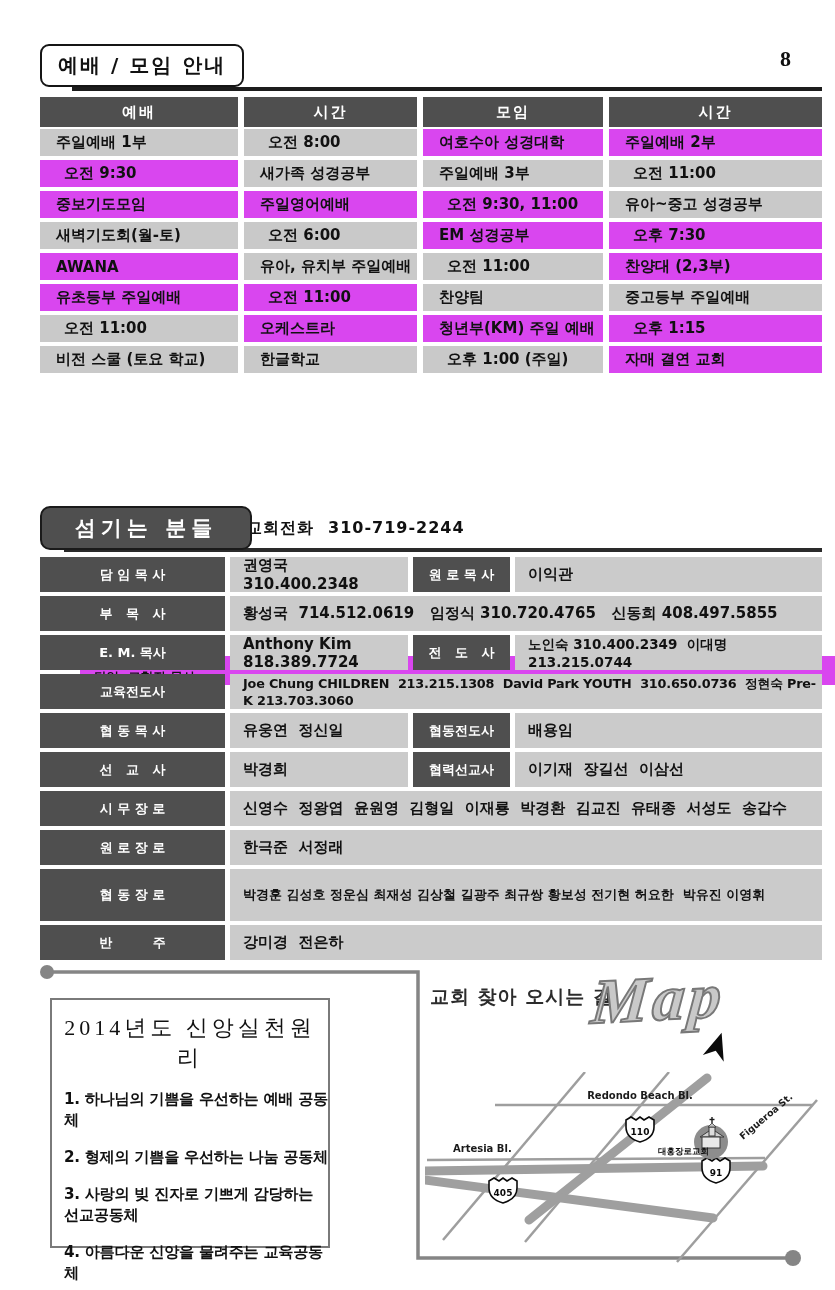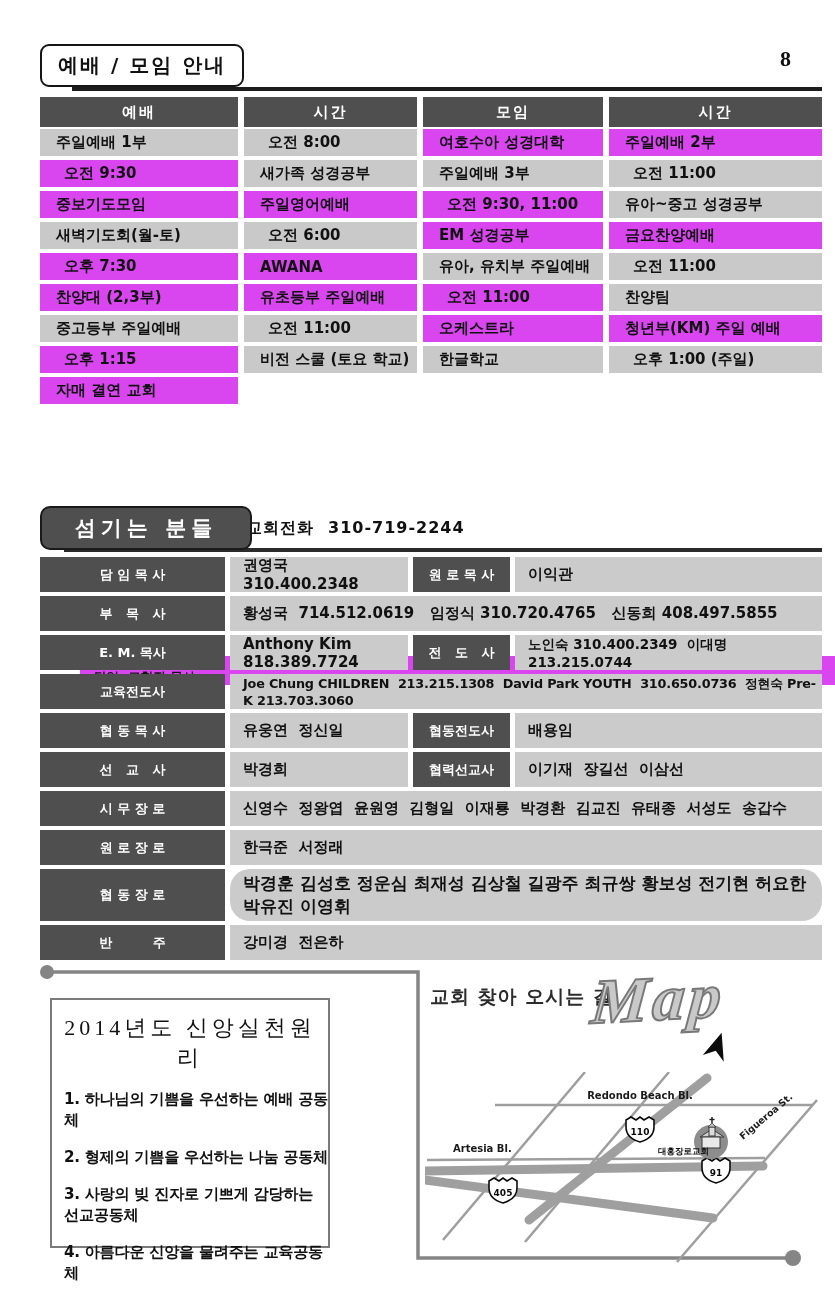--- a/index.html
+++ b/index.html
@@ -107,7 +107,6 @@
   <div class="c n">EM 성경공부</div>
   <div class="c t2">오후 7:30 (금)</div>
 
-  <div class="c n">금요찬양예배</div>
   <div class="c t">오후 7:30</div>
   <div class="c n">AWANA</div>
   <div class="c t2 shade">오후 7:30 (금)</div>

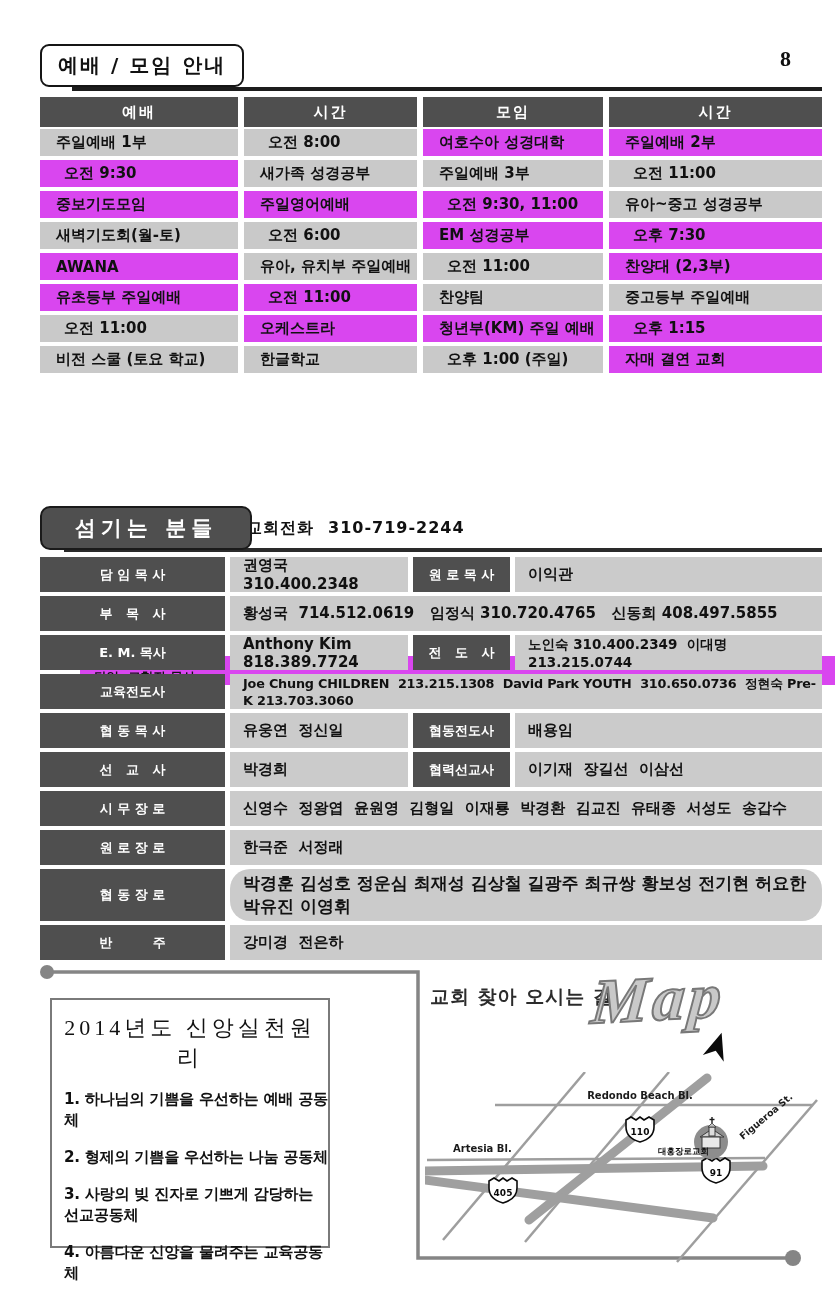--- a/index.html
+++ b/index.html
@@ -45,7 +45,7 @@
   .t2 .v2{grid-column:4/5;}
   .t2 .dense{font-size:12.8px;letter-spacing:-0.2px;}
   .t2 .dense2{font-size:13.5px;}
-  .t2 .dense3{font-size:17px;border-radius:20px;}
+  .t2 .dense3{font-size:13px;}
 
   
   .bracket{position:absolute;left:30px;top:958px;}

